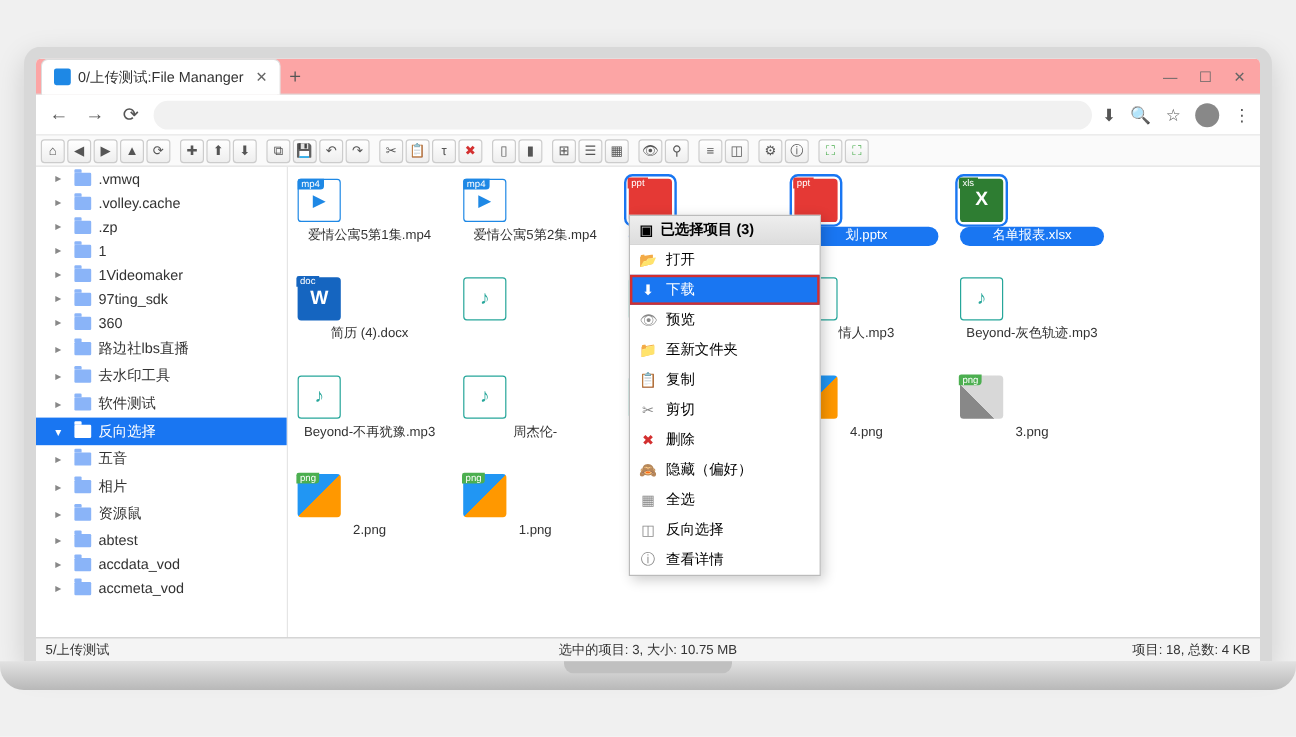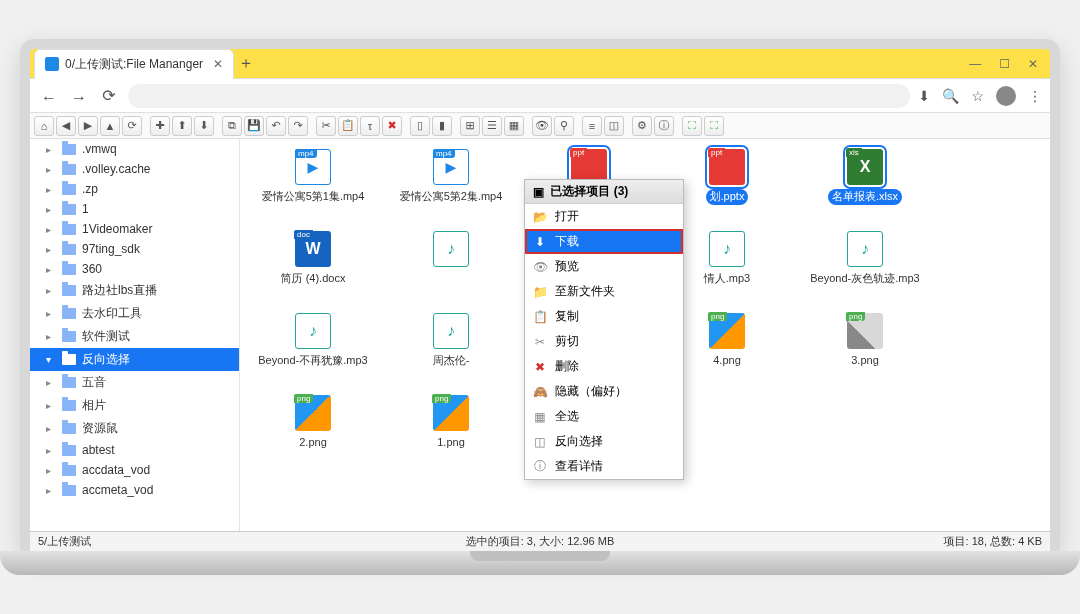--- a/index.html
+++ b/index.html
@@ -10,7 +10,7 @@
 .wrap { display: flex; flex-direction: column; align-items: center; }
 
 
-.tabbar { display: flex; align-items: center; height: 30px; background: #fde047; border-bottom: 1px solid #ddd; }
+.tabbar { display: flex; align-items: center; height: 30px; background: #fca5a5; border-bottom: 1px solid #ddd; }
 .tab { display: flex; align-items: center; gap: 6px; padding: 0 10px; height: 30px; background: #fff; border-radius: 6px 6px 0 0; font-size: 12px; color: #333; border: 1px solid #ddd; border-bottom: none; margin-left: 4px; min-width: 200px; }
 .tab-fav { width: 14px; height: 14px; background: #1e88e5; border-radius: 2px; display:inline-block; }
 .tab-close { margin-left: auto; color: #666; cursor: pointer; }

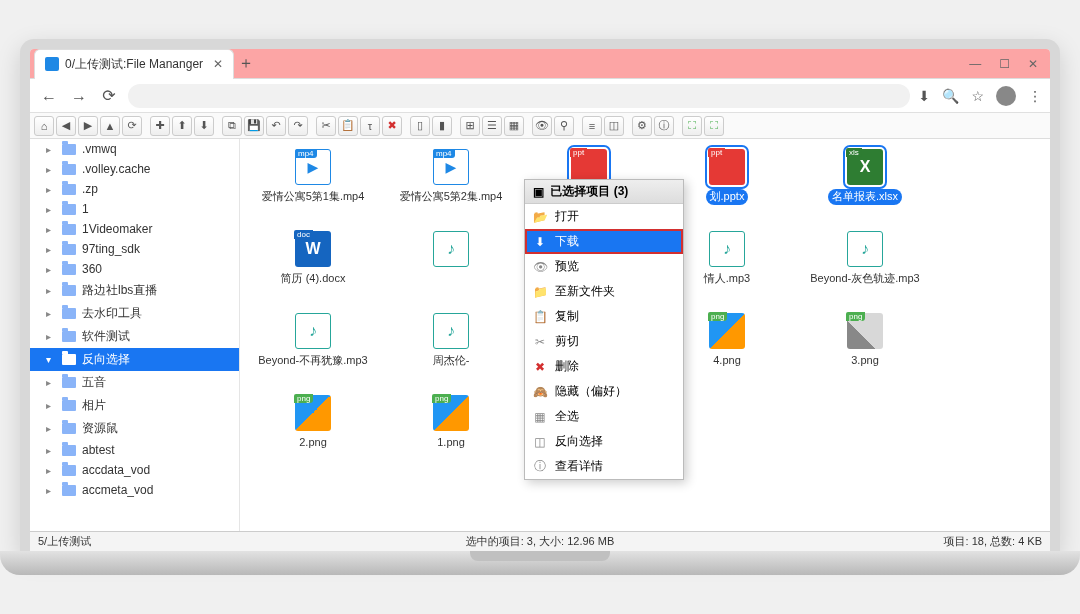--- a/index.html
+++ b/index.html
@@ -43,7 +43,7 @@
 
 .content { flex: 1; background: #fff; position: relative; overflow: hidden; padding: 8px 0 0 8px; }
 .grid { display: grid; grid-template-columns: repeat(5, 130px); grid-auto-rows: 78px; gap: 4px 8px; }
-.file { display: flex; flex-direction: column; align-items: center; justify-content: flex-start; cursor: pointer; padding-top: 2px; }
+.file { display: flex; flex-direction: column; justify-content: flex-start; cursor: pointer; padding-top: 2px; }
 .thumb { width: 36px; height: 36px; border-radius: 3px; display: flex; align-items: center; justify-content: center; font-size: 9px; color: #fff; position: relative; }
 .mp4 { border: 1px solid #1e88e5; background: #fff; color: #1e88e5; }
 .mp4::before { content: "mp4"; position: absolute; top: -1px; left: -1px; background: #1e88e5; color: #fff; font-size: 8px; padding: 0 3px; border-radius: 2px 0 3px 0; }

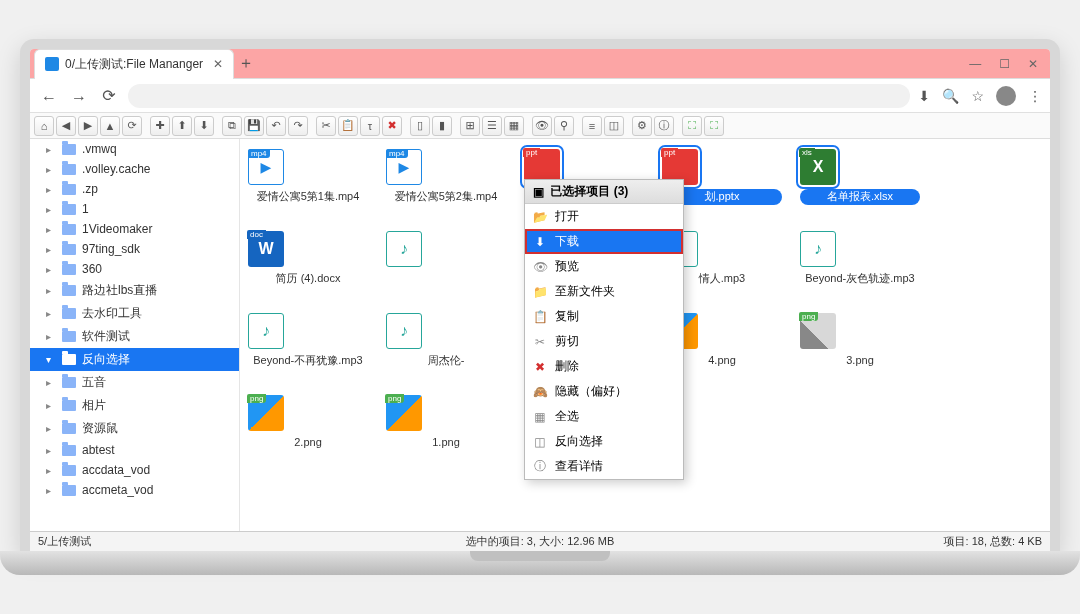--- a/index.html
+++ b/index.html
@@ -369,7 +369,7 @@
 
   <div class="status" style="position:relative">
     <span>5/上传测试</span>
-    <span class="mid">选中的项目: 3, 大小: 12.96 MB</span>
+    <span class="mid">选中的项目: 3, 大小: 10.75 MB</span>
     <span class="right">项目: 18, 总数: 4 KB</span>
   </div>
 

